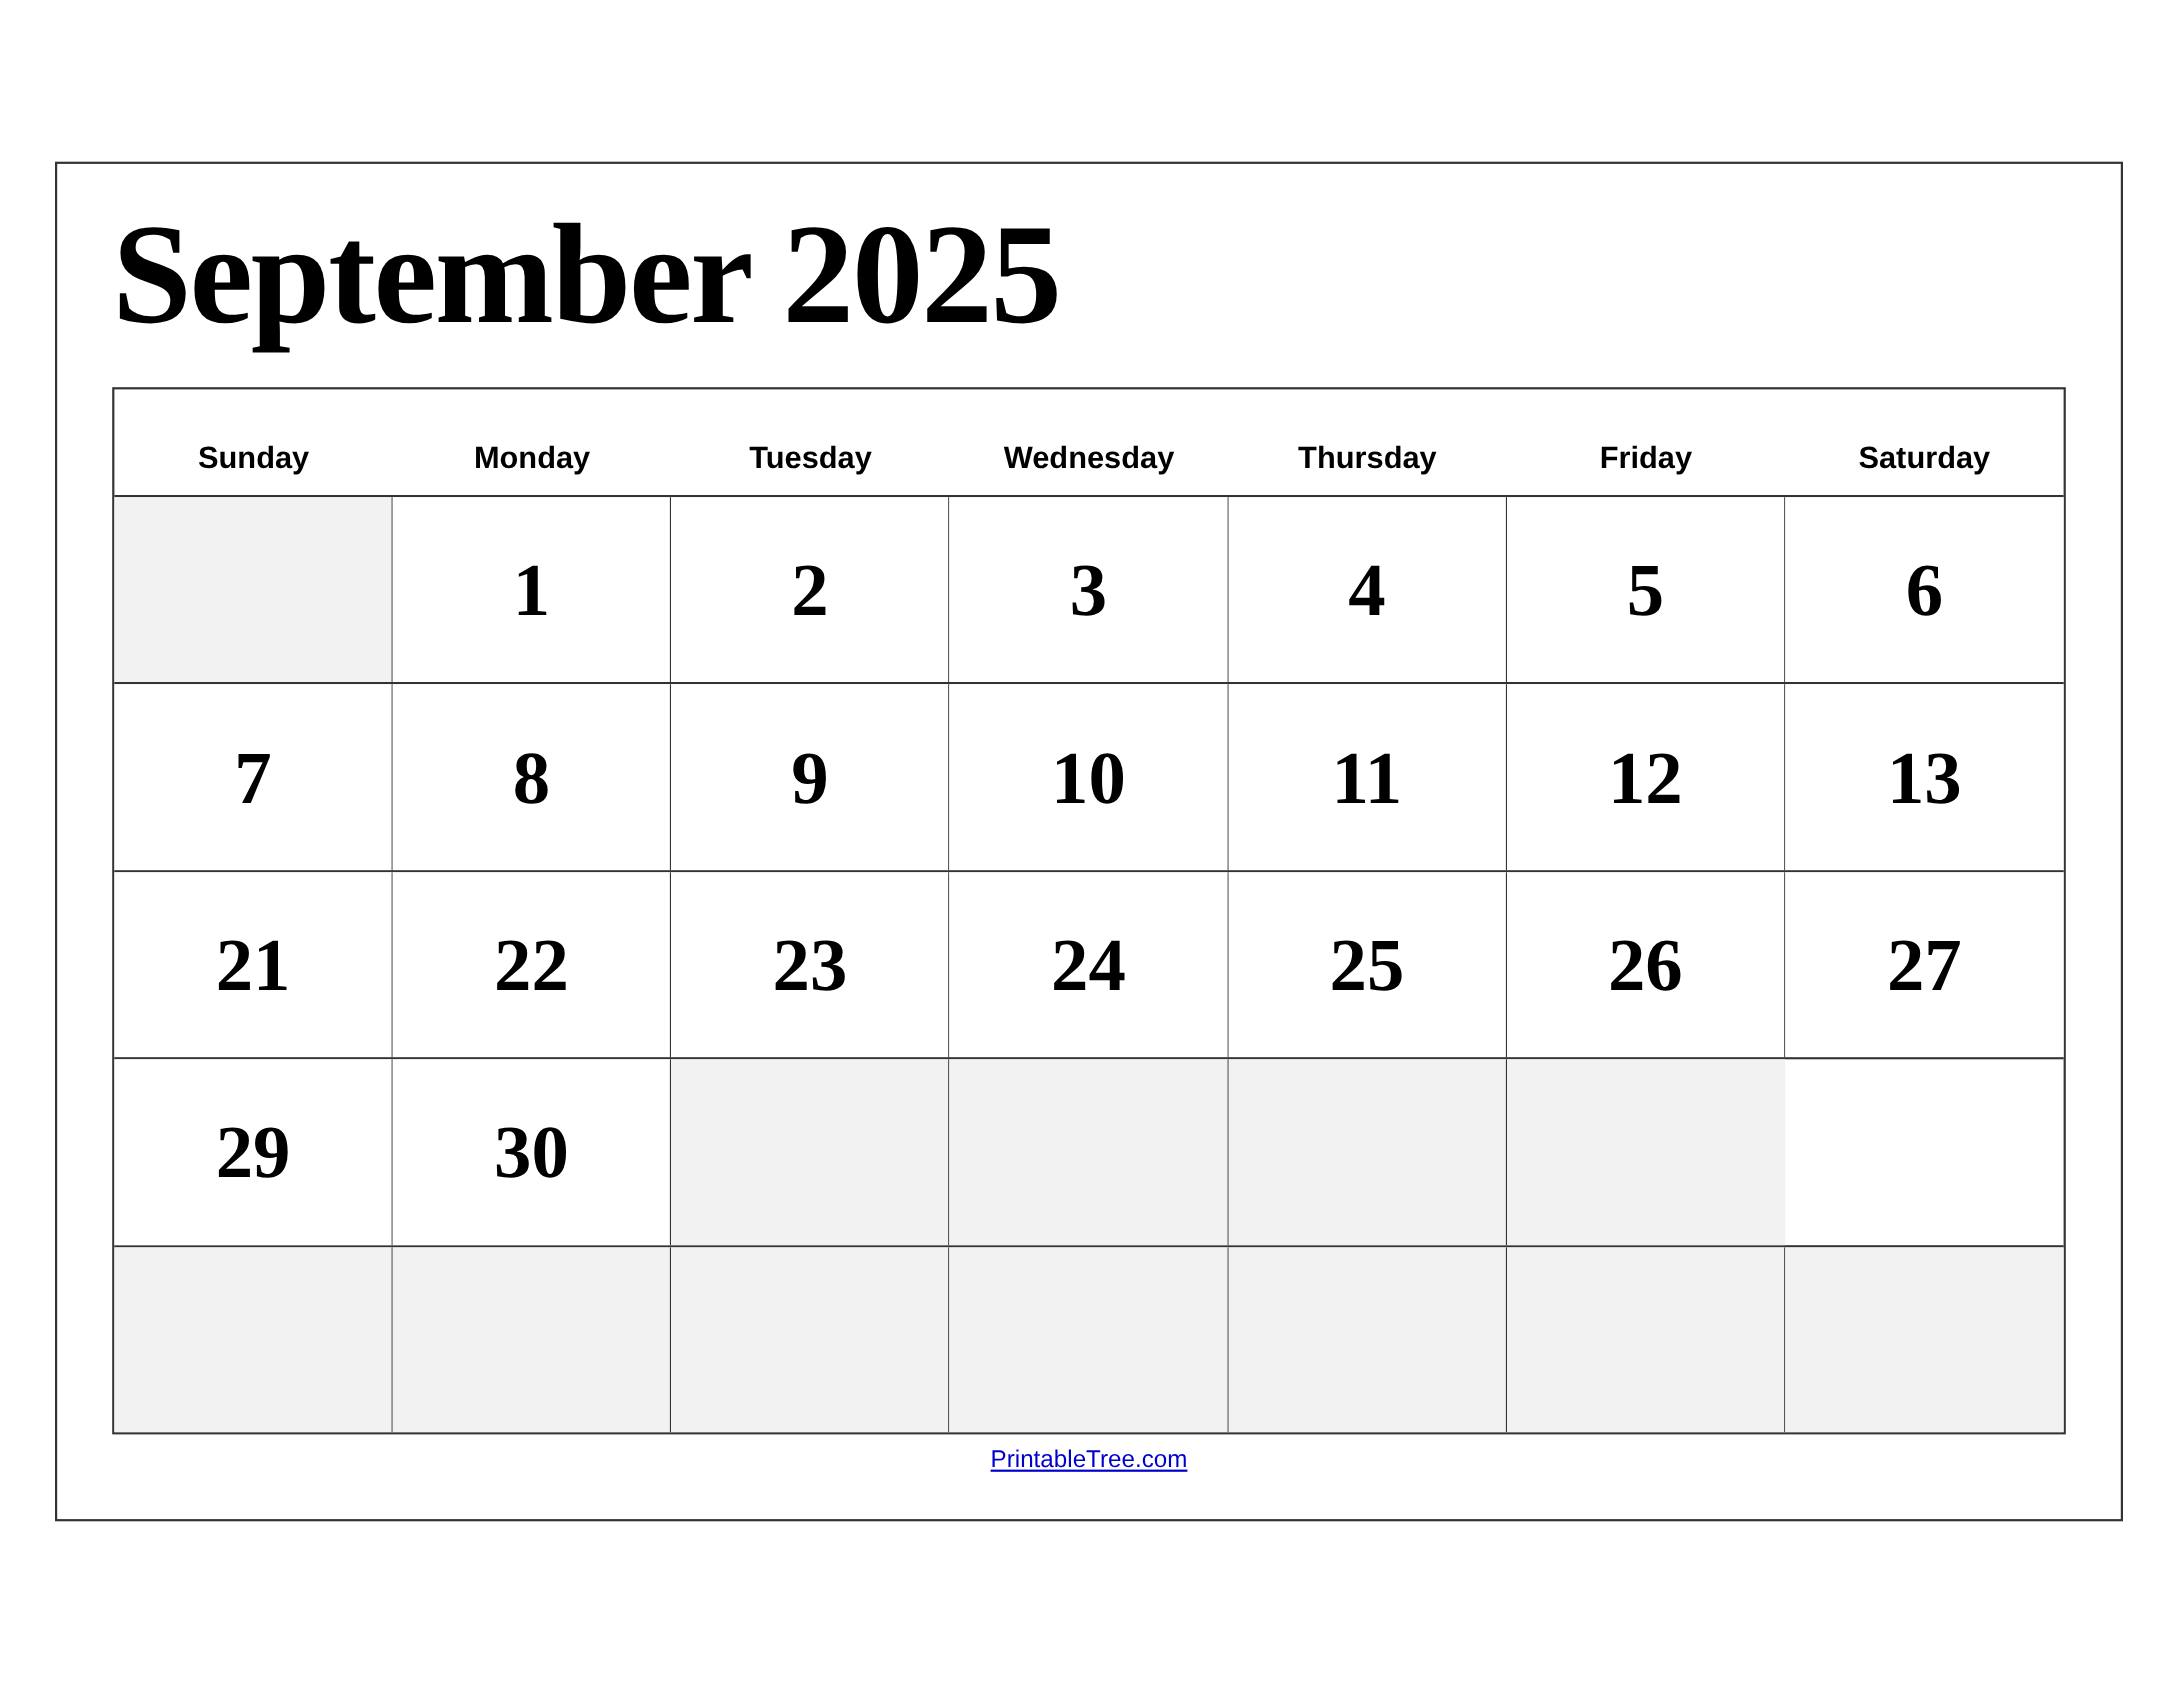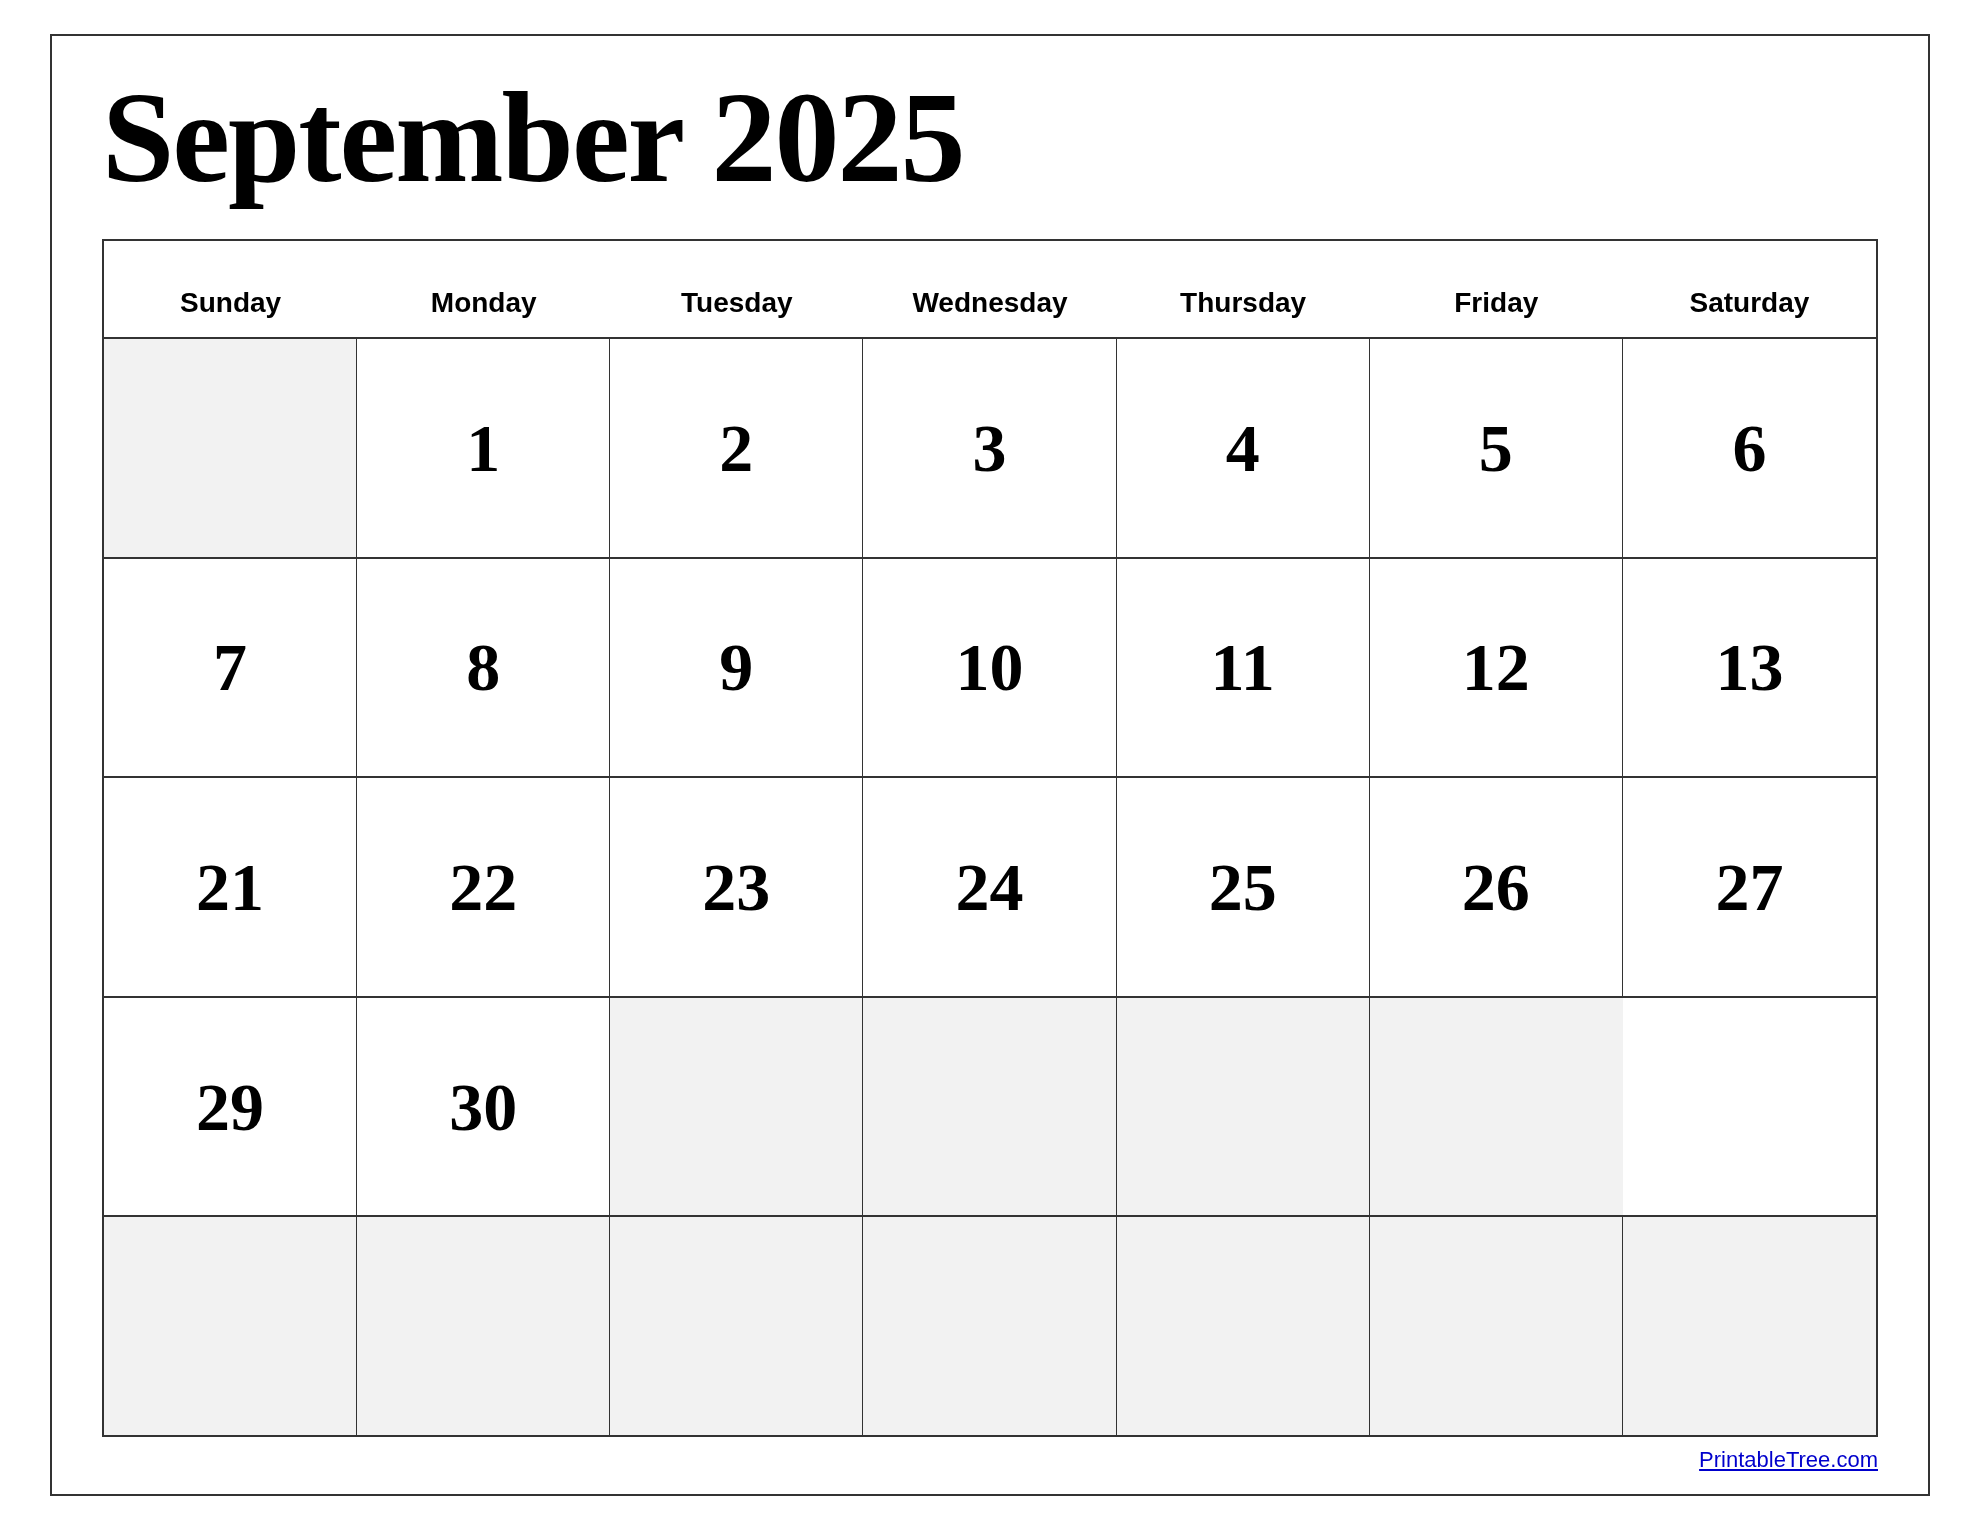--- a/index.html
+++ b/index.html
@@ -20,9 +20,9 @@
 
     .calendar-container {
       width: 1880px;
-      height: 1462px;
+      height: 1236px;
       border: 2px solid #333;
-      padding: 30px 50px 16px 50px;
+      padding: 30px 50px 36px 50px;
       display: flex;
       flex-direction: column;
       background: #fff;

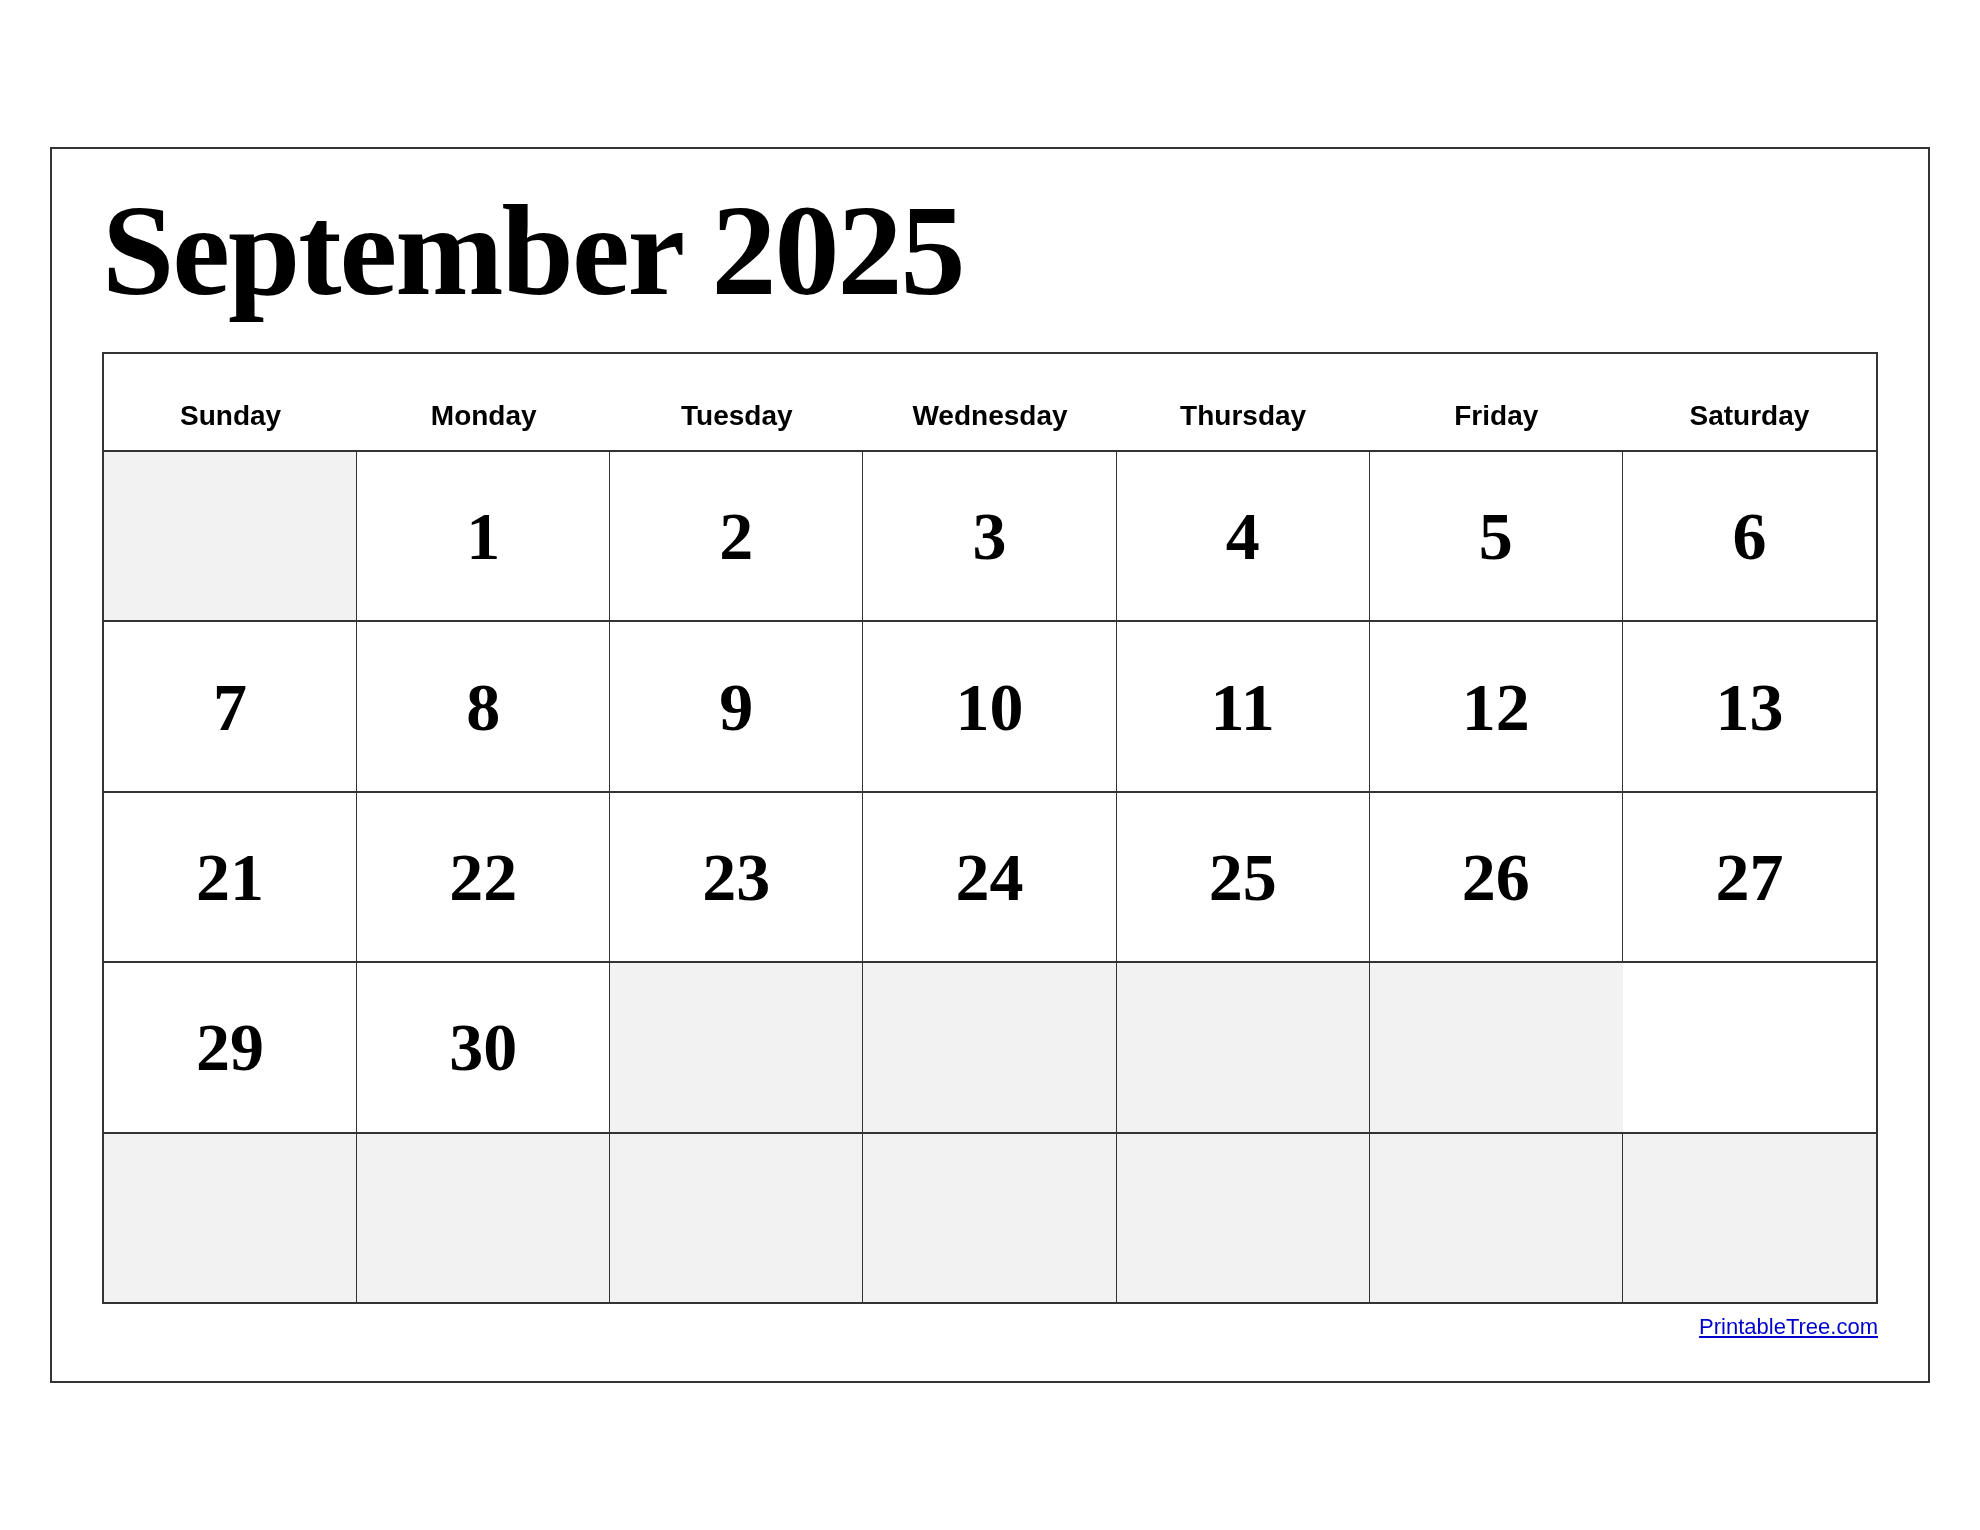--- a/index.html
+++ b/index.html
@@ -103,7 +103,7 @@
     }
 
     .footer {
-      text-align: right;
+      text-align: center;
       padding: 10px 0 5px 0;
       font-size: 22px;
     }

